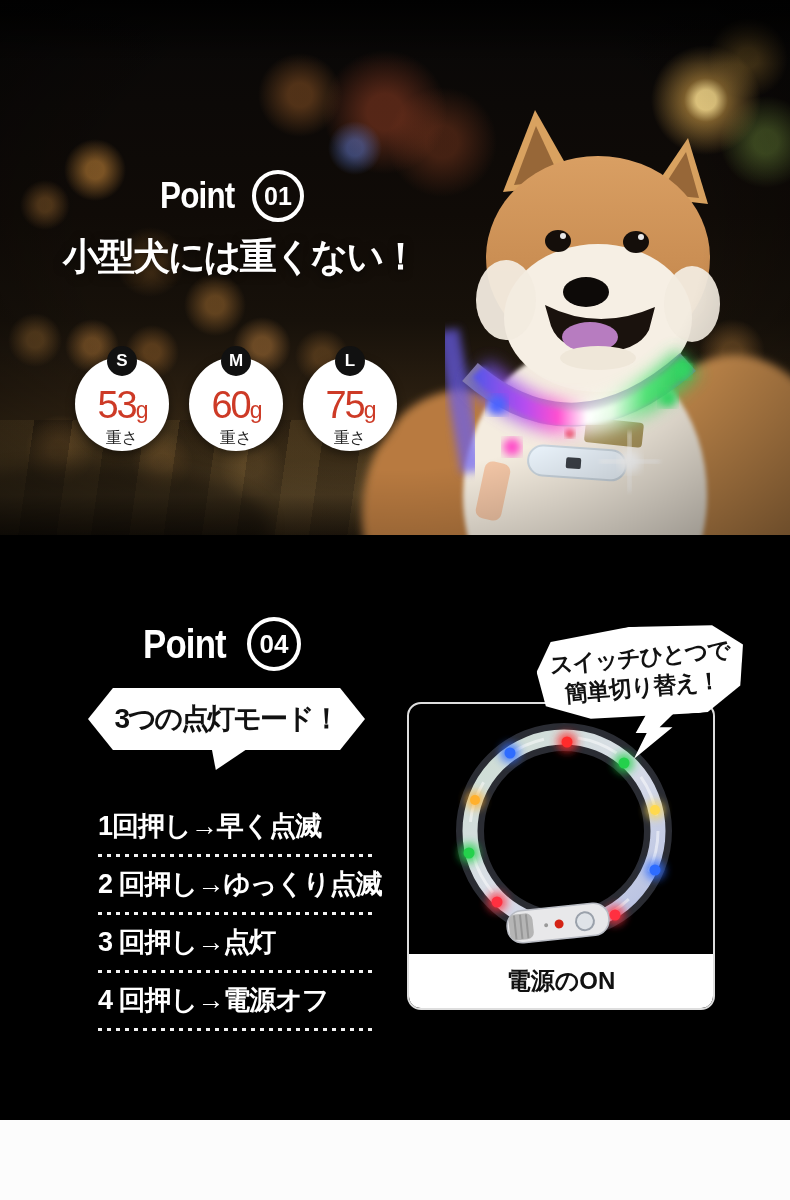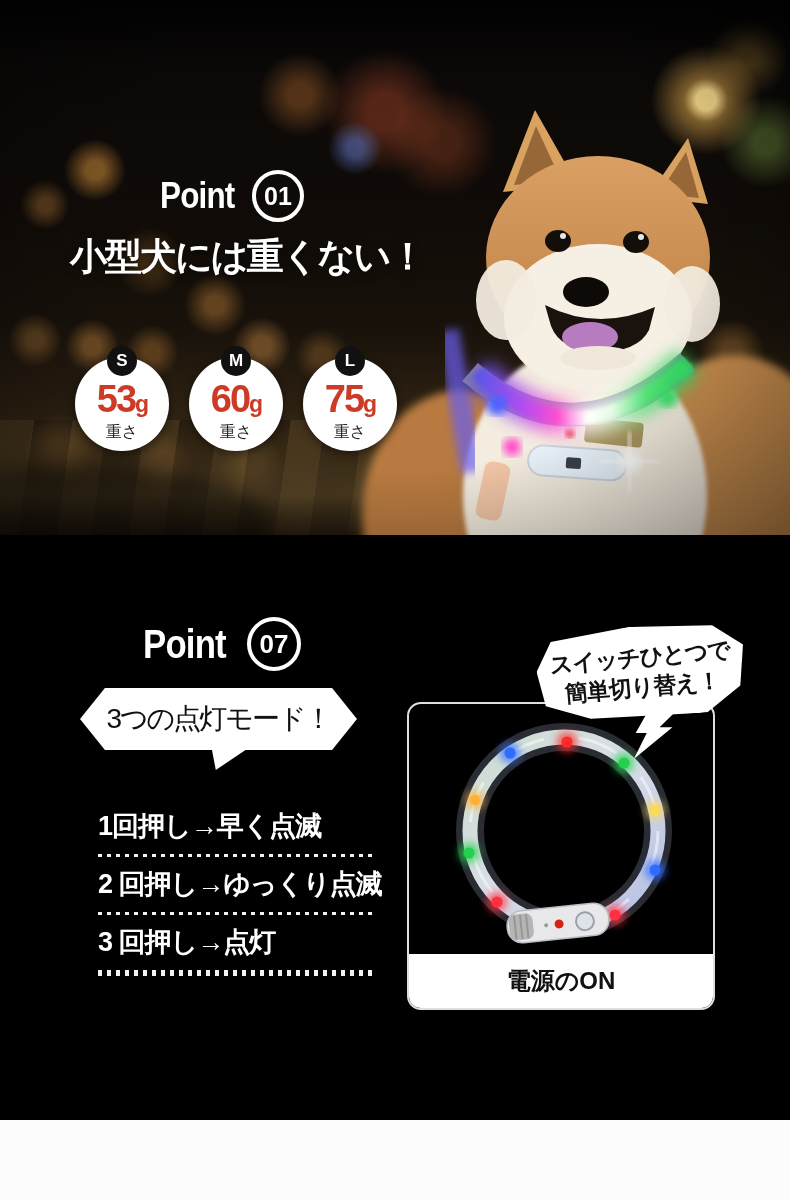--- a/index.html
+++ b/index.html
@@ -54,7 +54,7 @@
   .row07 .point-label{font-size:41px;width:92px;}
   .row07 .point-circle{width:54px;height:54px;font-size:26px;}
 
-  .photo-title{position:absolute;left:70px;top:232px;color:#fff;font-weight:bold;font-size:37px;
+  .photo-title{position:absolute;left:63px;top:232px;color:#fff;font-weight:bold;font-size:37px;
     letter-spacing:-2px;white-space:nowrap;text-shadow:0 2px 10px rgba(0,0,0,.65);}
   .photo-subtitle{position:absolute;left:80px;top:288px;color:#fff;font-weight:bold;font-size:27px;
     letter-spacing:-1px;white-space:nowrap;text-shadow:0 2px 8px rgba(0,0,0,.65);}

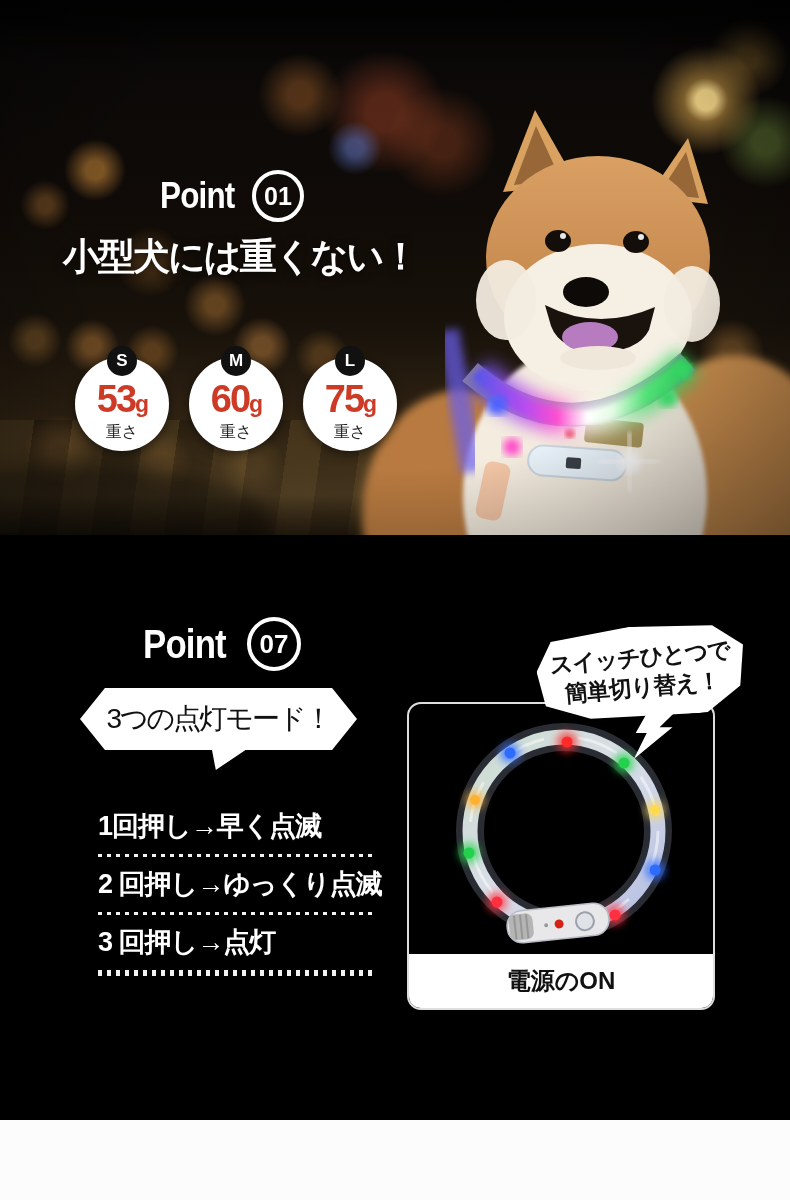--- a/index.html
+++ b/index.html
@@ -65,7 +65,7 @@
   .size-badge{position:absolute;top:-11px;left:50%;transform:translateX(-50%);width:30px;height:30px;
     background:#111;color:#fff;border-radius:50%;font-weight:bold;font-size:17px;
     display:flex;align-items:center;justify-content:center;}
-  .weight-num{margin-top:24px;font-weight:bold;font-size:38px;line-height:36px;letter-spacing:-2px;}
+  .weight-num{margin-top:30px;font-weight:normal;font-size:38px;line-height:36px;letter-spacing:-2px;}
   .weight-num .unit{font-size:23px;}
   .weight-caption{font-weight:normal;font-size:16px;color:#222;line-height:20px;}
 

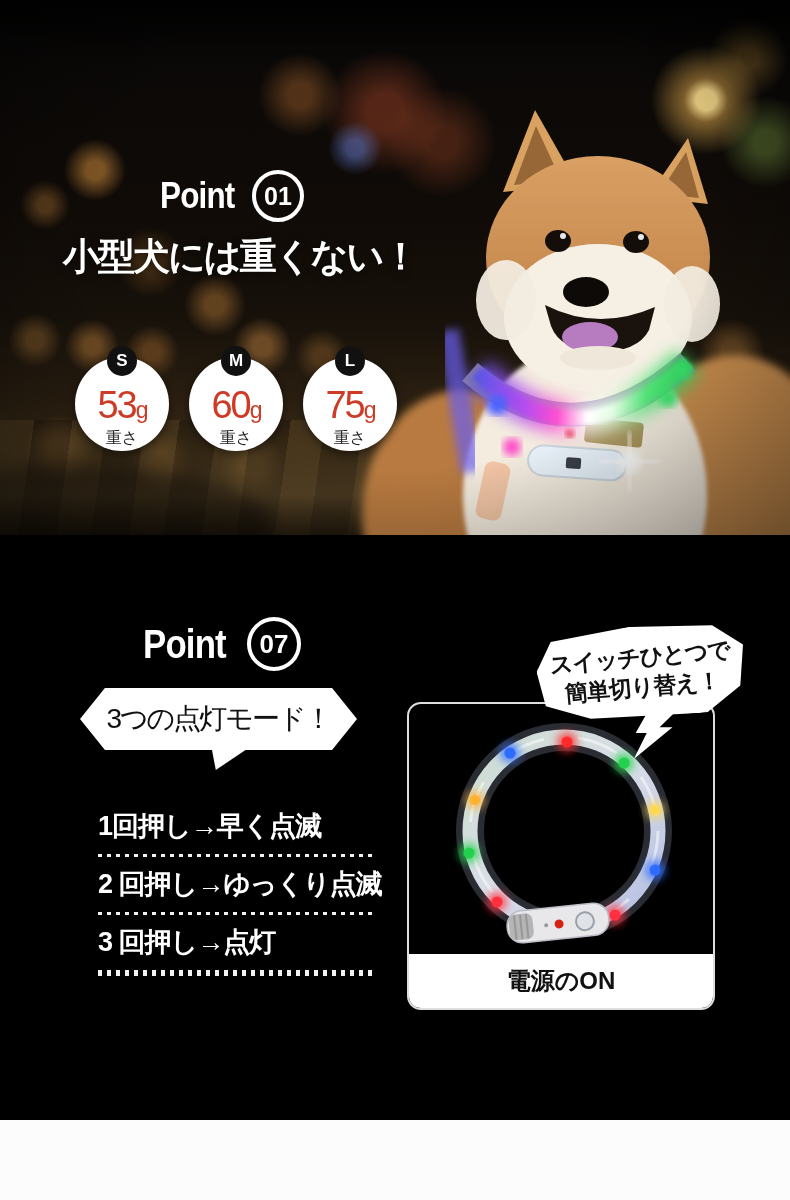--- a/index.html
+++ b/index.html
@@ -219,7 +219,7 @@
 
   <div class="point-row row07">
     <span class="point-label">Point</span>
-    <span class="point-circle">07</span>
+    <span class="point-circle">04</span>
   </div>
 
   <div class="mode-bubble">3つの点灯モード！</div>

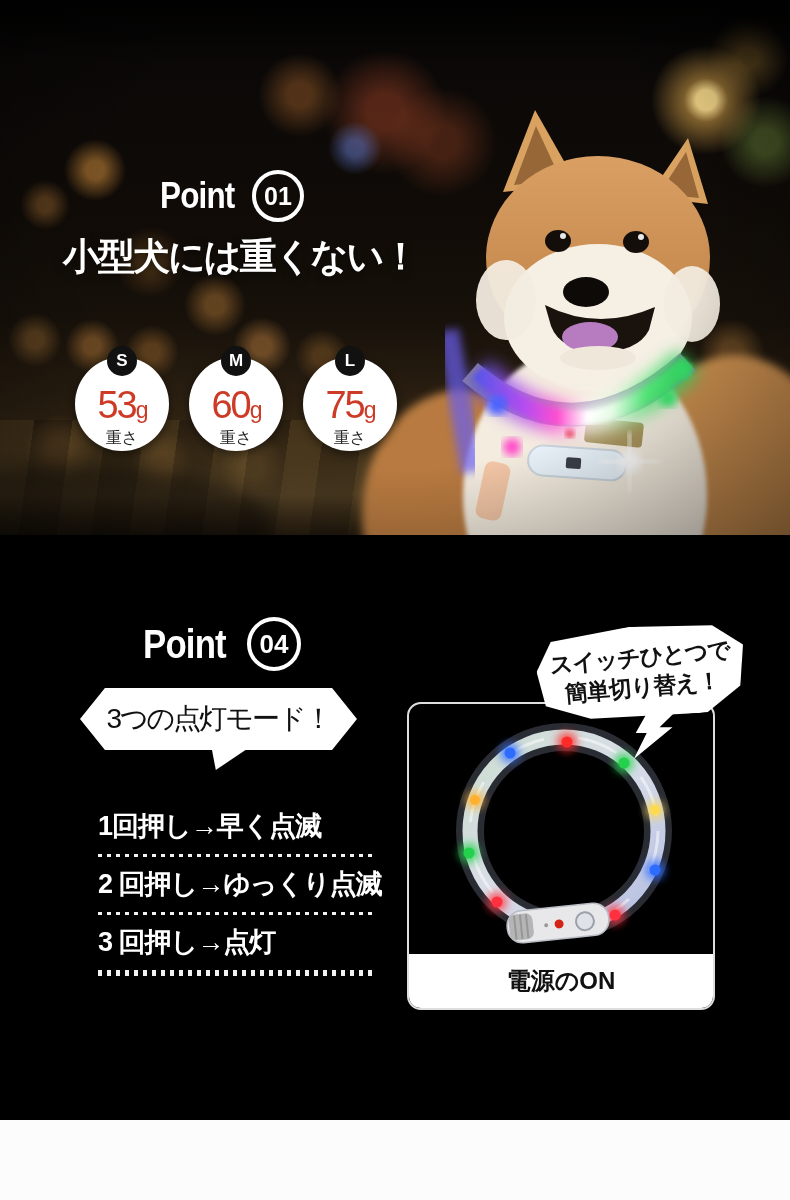--- a/index.html
+++ b/index.html
@@ -72,10 +72,10 @@
   
   .black-section{position:absolute;left:0;top:535px;width:790px;height:585px;background:#000;}
 
-  .mode-bubble{position:absolute;left:80px;top:688px;width:277px;height:62px;background:#fff;
+  .mode-bubble{position:absolute;left:88px;top:688px;width:277px;height:62px;background:#fff;
     clip-path:polygon(0% 50%,9% 0%,91% 0%,100% 50%,91% 100%,9% 100%);
     display:flex;align-items:center;justify-content:center;
-    color:#111;font-weight:normal;font-size:28px;letter-spacing:-2px;white-space:nowrap;}
+    color:#111;font-weight:bold;font-size:28px;letter-spacing:-2px;white-space:nowrap;}
   .mode-bubble-tail{position:absolute;left:207px;top:749px;width:40px;height:21px;background:#fff;
     clip-path:polygon(12% 0,100% 0,22% 100%);}
 

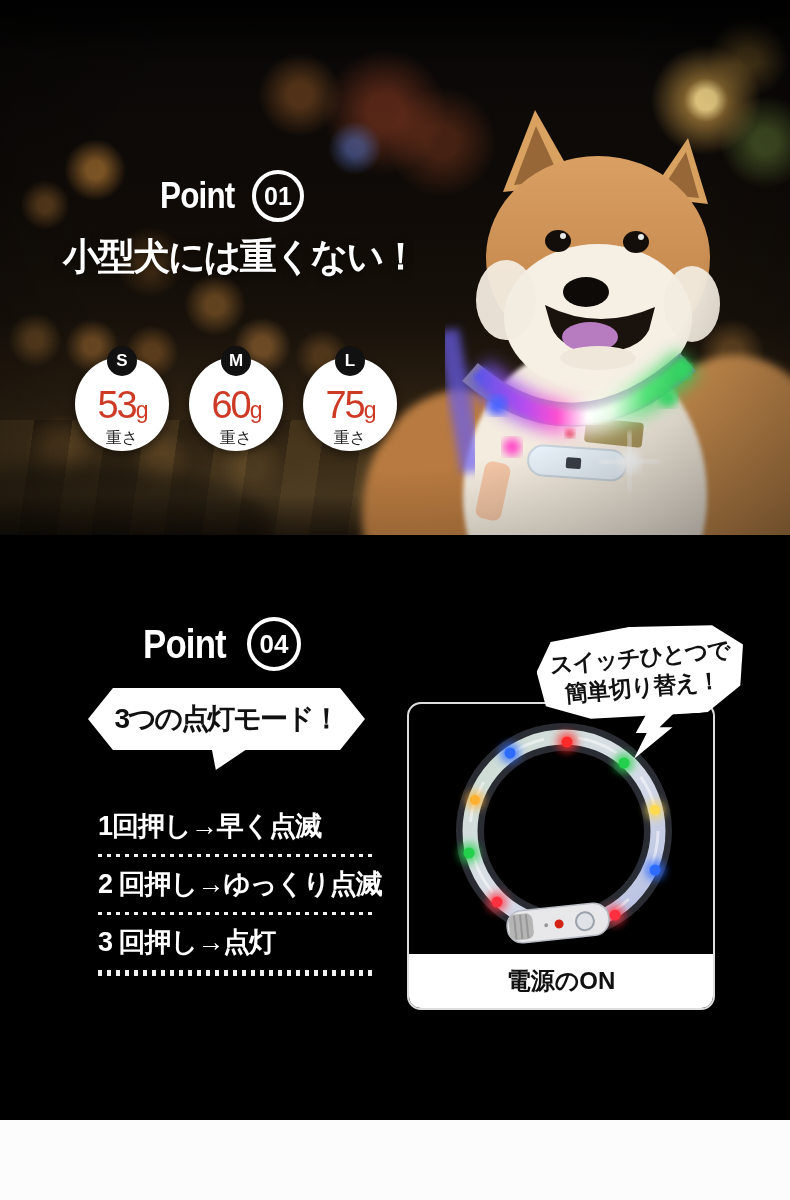--- a/index.html
+++ b/index.html
@@ -232,6 +232,7 @@
     <div class="mode-sep"></div>
     <div class="mode-item">3 回押し→点灯</div>
     <div class="mode-sep"></div>
+    <div class="mode-item">4 回押し→電源オフ</div>
     <div class="mode-sep"></div>
   </div>
 

